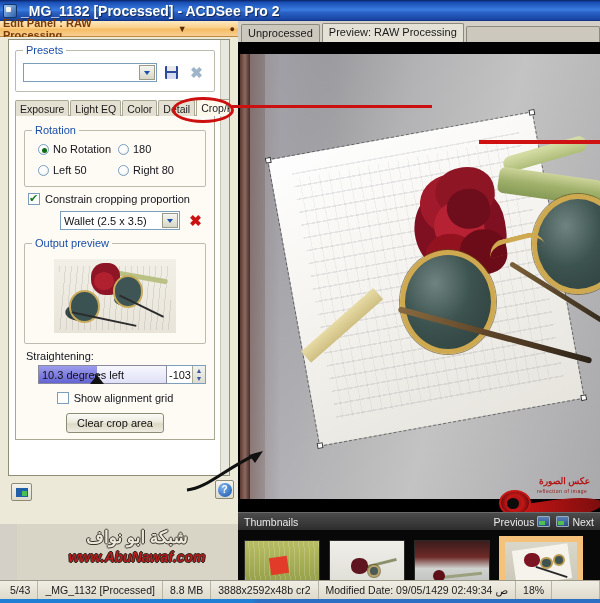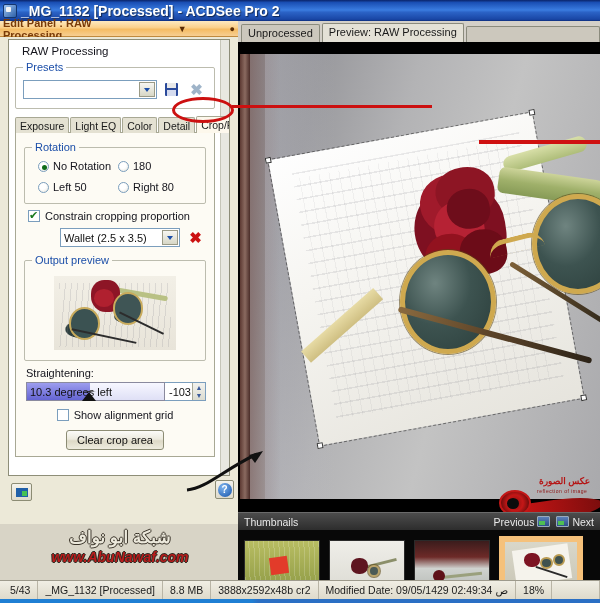--- a/index.html
+++ b/index.html
@@ -423,7 +423,6 @@
     <div id="left-scroll">
       <div class="scroll-track"></div>
       <div id="panel-body">
-        <div class="raw-title">RAW Processing</div>
 
         <fieldset class="grp">
           <legend>Presets</legend>

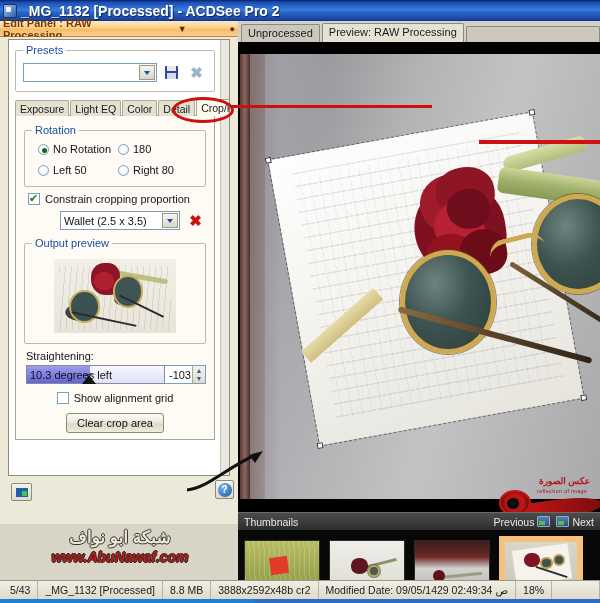--- a/index.html
+++ b/index.html
@@ -154,7 +154,7 @@
 
   
   .lbl { font-size: 11px; color:#14141c; margin: 4px 0 3px 2px; }
-  #straight-row { display:flex; align-items:center; margin-left:2px; }
+  #straight-row { display:flex; align-items:center; margin-left:14px; }
   #slider {
     position: relative; width: 152px; height: 19px;
     background: linear-gradient(to bottom, #f7f7ff, #dfe0f6);

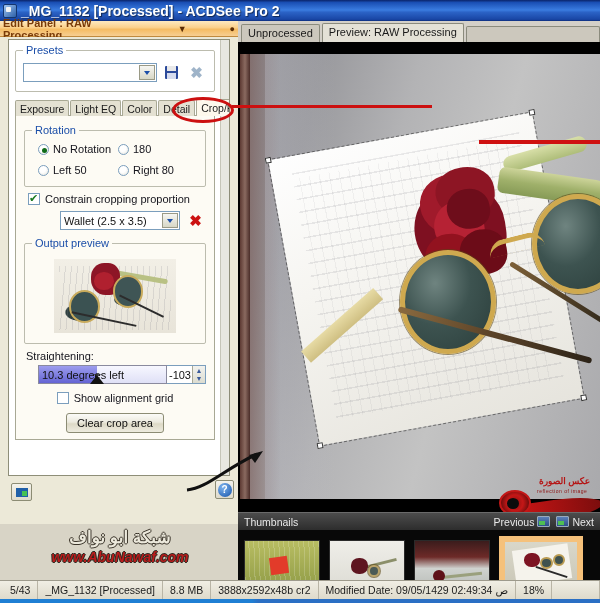--- a/index.html
+++ b/index.html
@@ -208,7 +208,7 @@
     color:#fff; font-size:10px; font-weight:bold; display:flex;align-items:center;justify-content:center; line-height:1;}
 
   
-  #wm-strip { position:absolute; left:0; top:524px; width:238px; height:56px; background:#d8d4c6; }
+  #wm-strip { position:absolute; left:17px; top:524px; width:238px; height:56px; background:#d8d4c6; }
   #wm { position:absolute; left:30px; top:4px; width:180px; text-align:center; }
   #wm .ar {
     font-size: 17px; font-weight: bold; color:#ece9dc; letter-spacing:1px; line-height: 20px;

